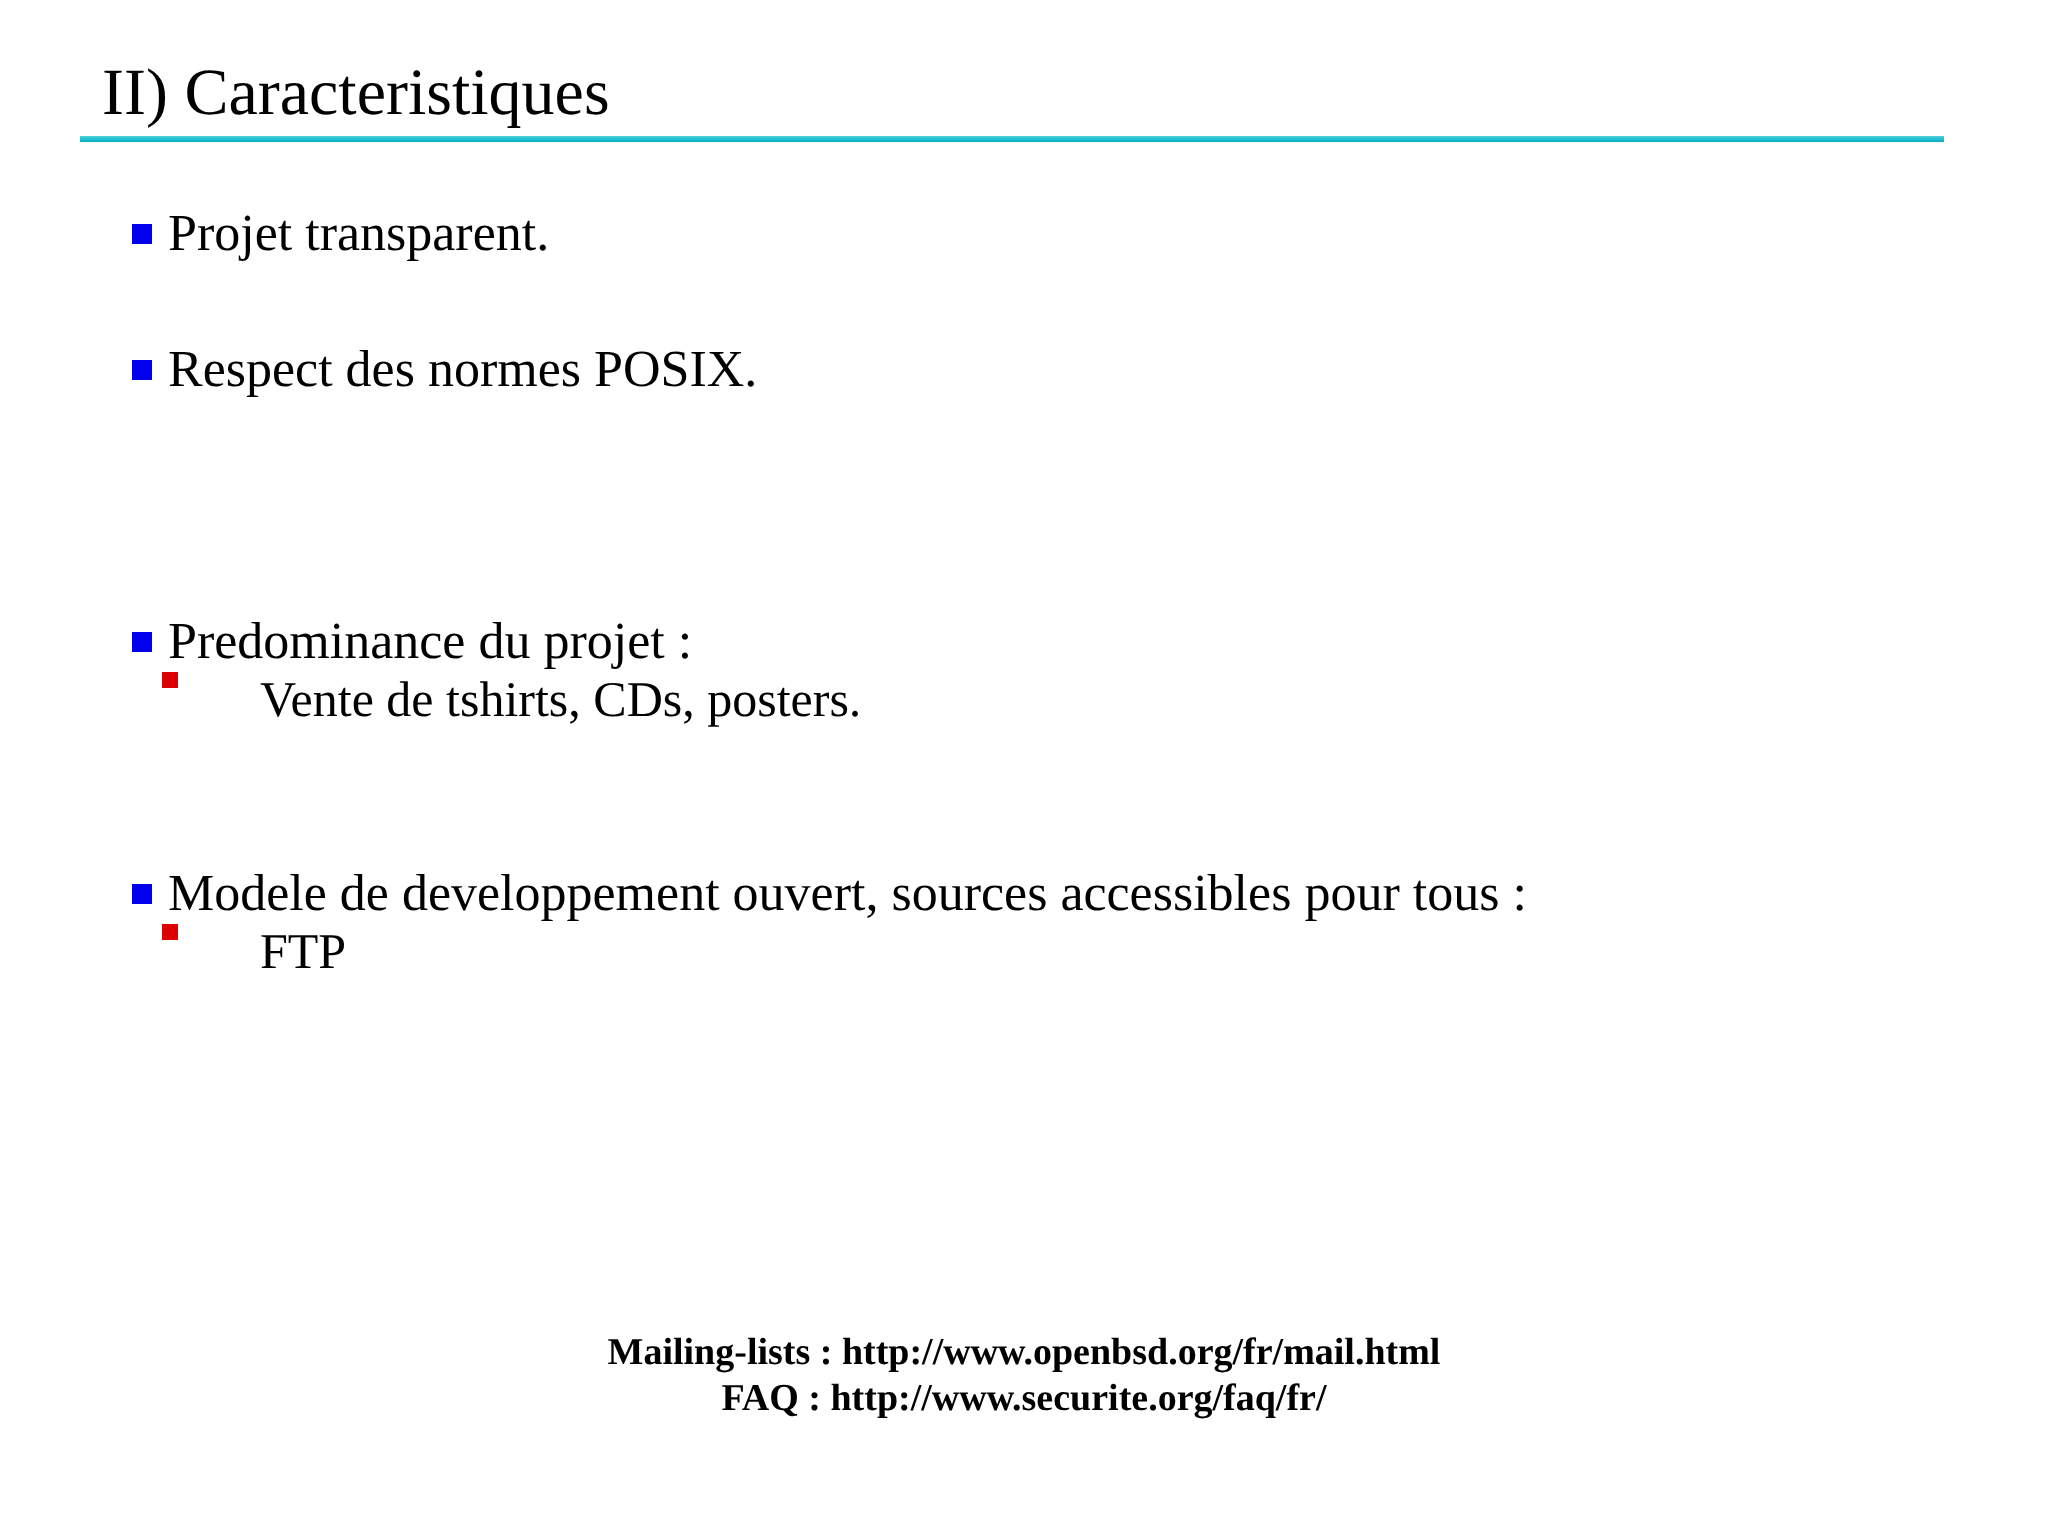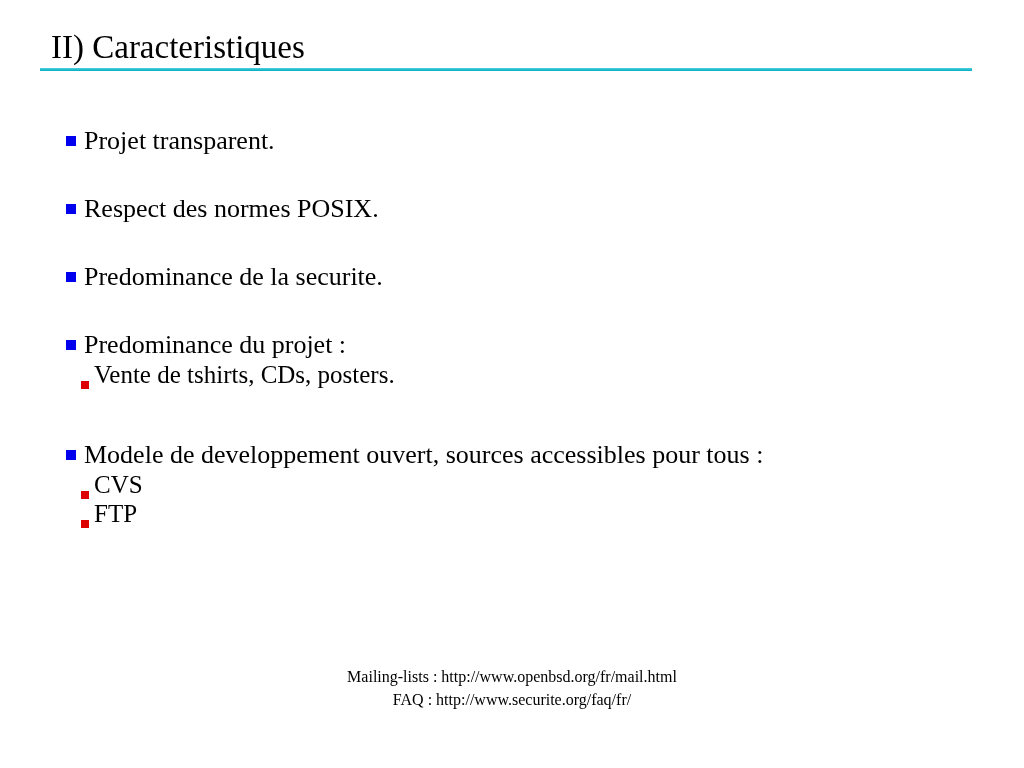--- a/index.html
+++ b/index.html
@@ -35,7 +35,6 @@
     display: flex; align-items: center;
     font-size: 26px; line-height: 30px;
     white-space: nowrap;
-    margin-top: 24px;
   }
   .bullet {
     width: 10px; height: 10px; flex: none;

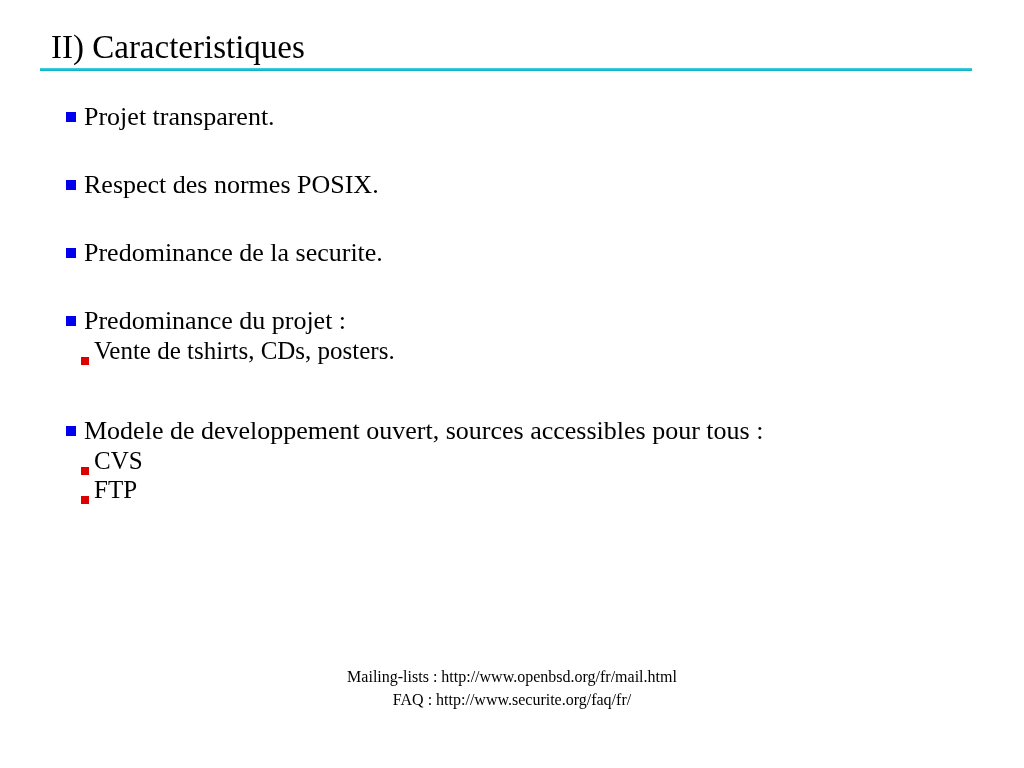--- a/index.html
+++ b/index.html
@@ -81,12 +81,6 @@
     </div>
   </div>
 
-  <div class="group g3">
-    <div class="item-row">
-      <span class="bullet"></span>
-      <span>Predominance de la securite.</span>
-    </div>
-  </div>
 
   <div class="group g4">
     <div class="item-row">

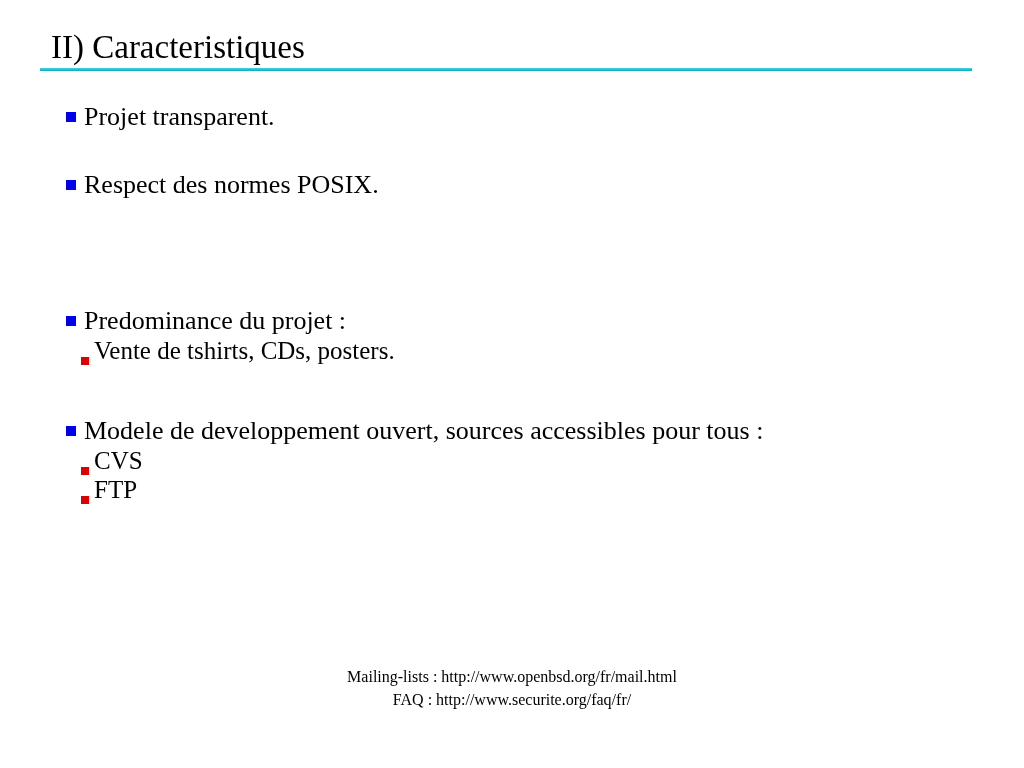--- a/index.html
+++ b/index.html
@@ -42,10 +42,11 @@
     margin-right: 8px;
   }
   .sub-row {
-    display: flex; align-items: flex-end;
+    display: flex; align-items: flex-start;
     font-size: 25px; line-height: 29px;
     margin-left: 15px;
     white-space: nowrap;
+    gap: 36px;
   }
   .sub-bullet {
     width: 8px; height: 8px; flex: none;

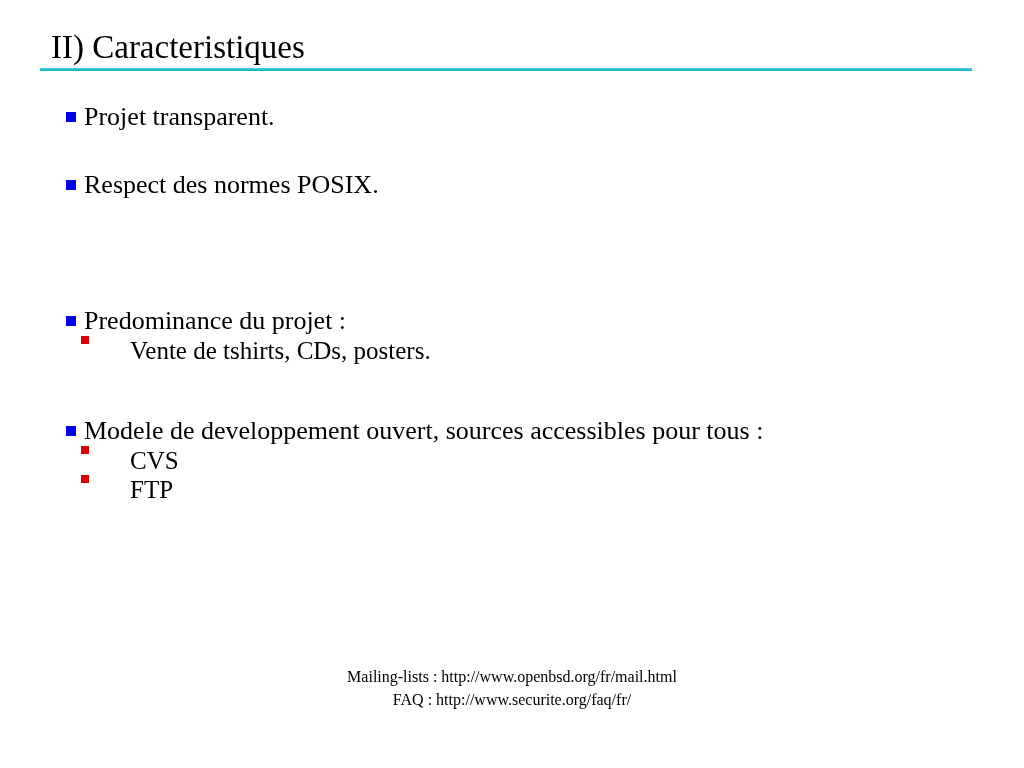--- a/index.html
+++ b/index.html
@@ -29,7 +29,7 @@
   .g2 { top: 170px; font-family: Liberation Serif, serif; }
   .g3 { top: 238px; }
   .g4 { top: 306px; }
-  .g5 { top: 416px; }
+  .g5 { top: 432px; }
 
   .item-row {
     display: flex; align-items: center;

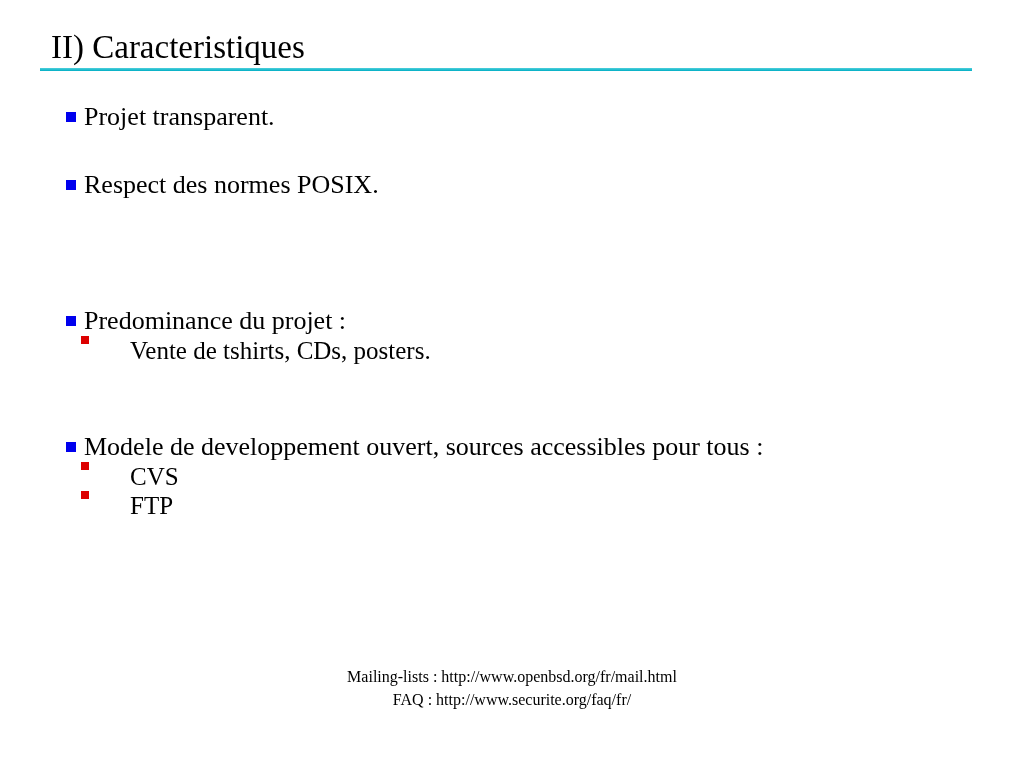--- a/index.html
+++ b/index.html
@@ -101,10 +101,6 @@
     </div>
     <div class="sub-row">
       <span class="sub-bullet"></span>
-      <span>CVS</span>
-    </div>
-    <div class="sub-row">
-      <span class="sub-bullet"></span>
       <span>FTP</span>
     </div>
   </div>

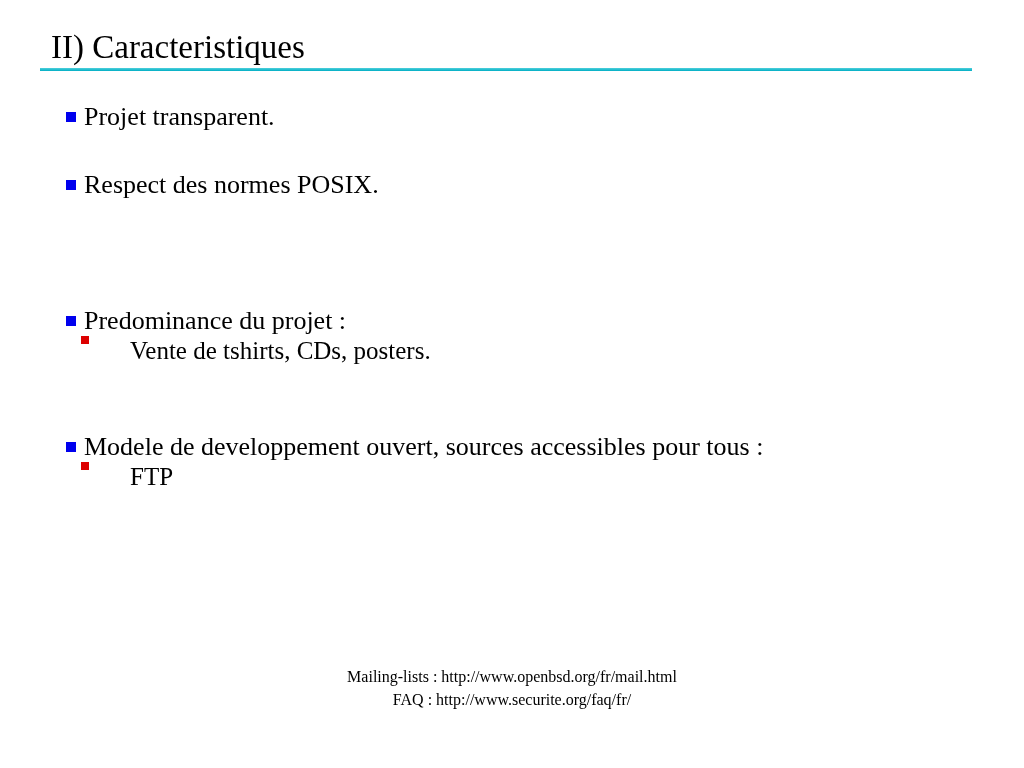--- a/index.html
+++ b/index.html
@@ -57,7 +57,7 @@
   .footer {
     position: absolute; left: 0; top: 665px; width: 1024px;
     text-align: center;
-    font-size: 16px; font-weight: normal; line-height: 23px;
+    font-size: 19px; font-weight: bold; line-height: 23px;
   }
 </style>
 </head>

